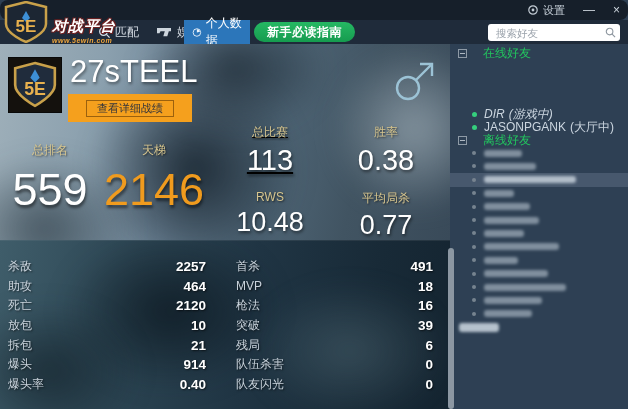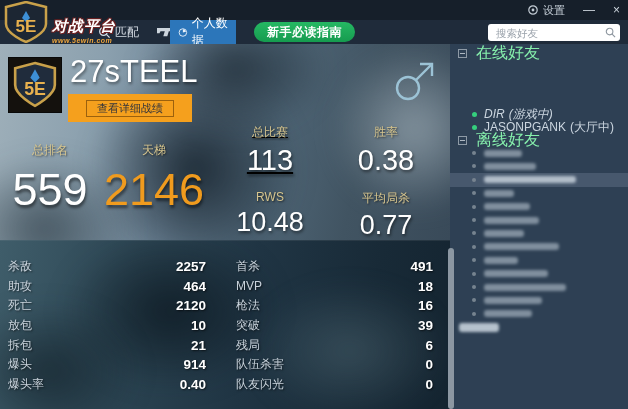--- a/index.html
+++ b/index.html
@@ -8,7 +8,7 @@
        font-family:"Liberation Sans","DejaVu Sans",sans-serif;background:#2e4054;}
 
   
-  .titlebar{position:absolute;left:0;top:0;width:628px;height:20px;background:#161f2a;}
+  .titlebar{position:absolute;left:0;top:0;width:628px;height:20px;background:#161f2a;border-radius:8px;}
   .win-controls{position:absolute;right:8px;top:0;height:20px;display:flex;align-items:center;gap:18px;color:#c3ccd5;}
   .settings-btn{display:flex;align-items:center;gap:4px;font-size:11px;cursor:default;}
   .win-glyph{font-size:12px;line-height:20px;color:#cdd5dd;}

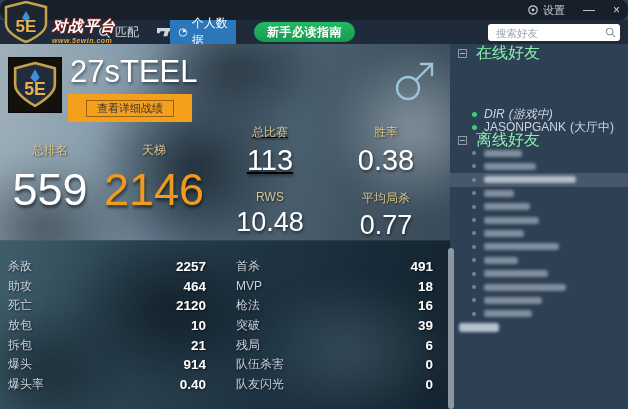--- a/index.html
+++ b/index.html
@@ -138,7 +138,7 @@
     <span>娱乐</span>
   </div>
 
-  <div class="nav-item active" style="left:170px;width:66px;justify-content:center;">
+  <div class="nav-item active" style="left:184px;width:66px;justify-content:center;">
     <svg width="13" height="13" viewBox="0 0 13 13">
       <circle cx="6.5" cy="6.5" r="5" fill="none" stroke="#eaf2fa" stroke-width="1.2"></circle>
       <path d="M6.5 6.5 L6.5 2.2 A4.3 4.3 0 0 1 10.6 5.4 Z" fill="#eaf2fa"></path>

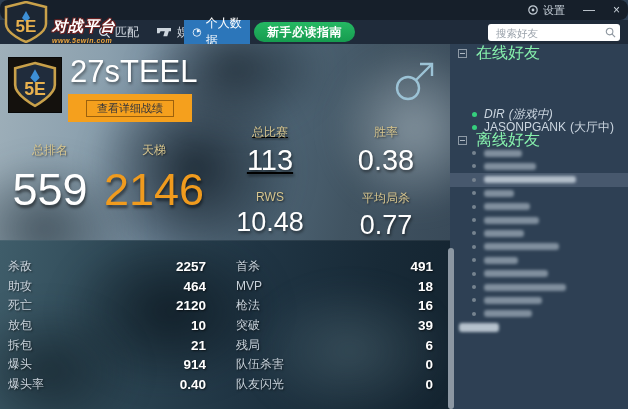--- a/index.html
+++ b/index.html
@@ -88,7 +88,7 @@
   .s-row{position:absolute;left:0;width:178px;height:14px;display:flex;align-items:center;}
   .collapse{width:9px;height:9px;border:1px solid #8e9aa6;margin-left:8px;position:relative;flex:none;}
   .collapse::after{content:"";position:absolute;left:1px;right:1px;top:3px;height:1px;background:#aeb8c2;}
-  .g-label{font-size:16px;color:#86efac;margin-left:9px;}
+  .g-label{font-size:12px;color:#22c55e;margin-left:16px;}
   .dot{width:5px;height:5px;border-radius:50%;flex:none;margin-left:22px;}
   .dot.on{background:#35cf7d;}
   .dot.off{width:4px;height:4px;background:#76838f;}

